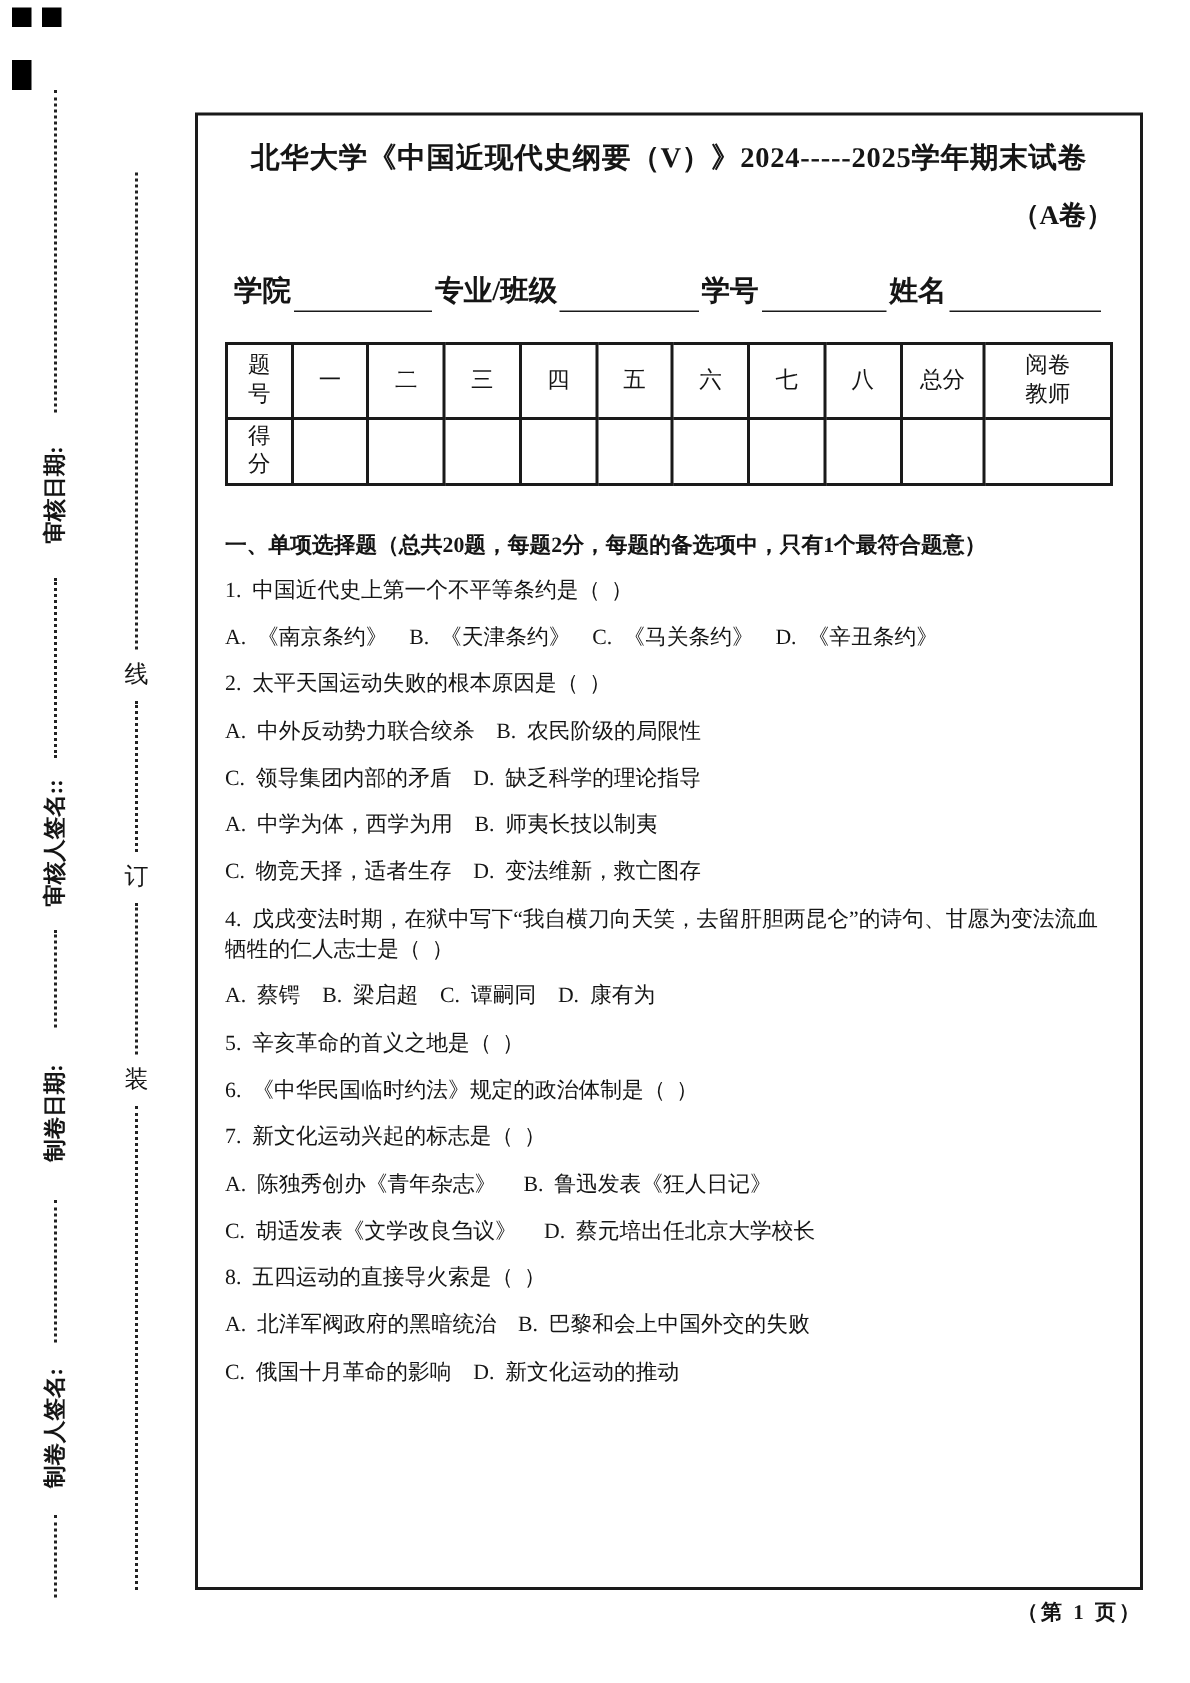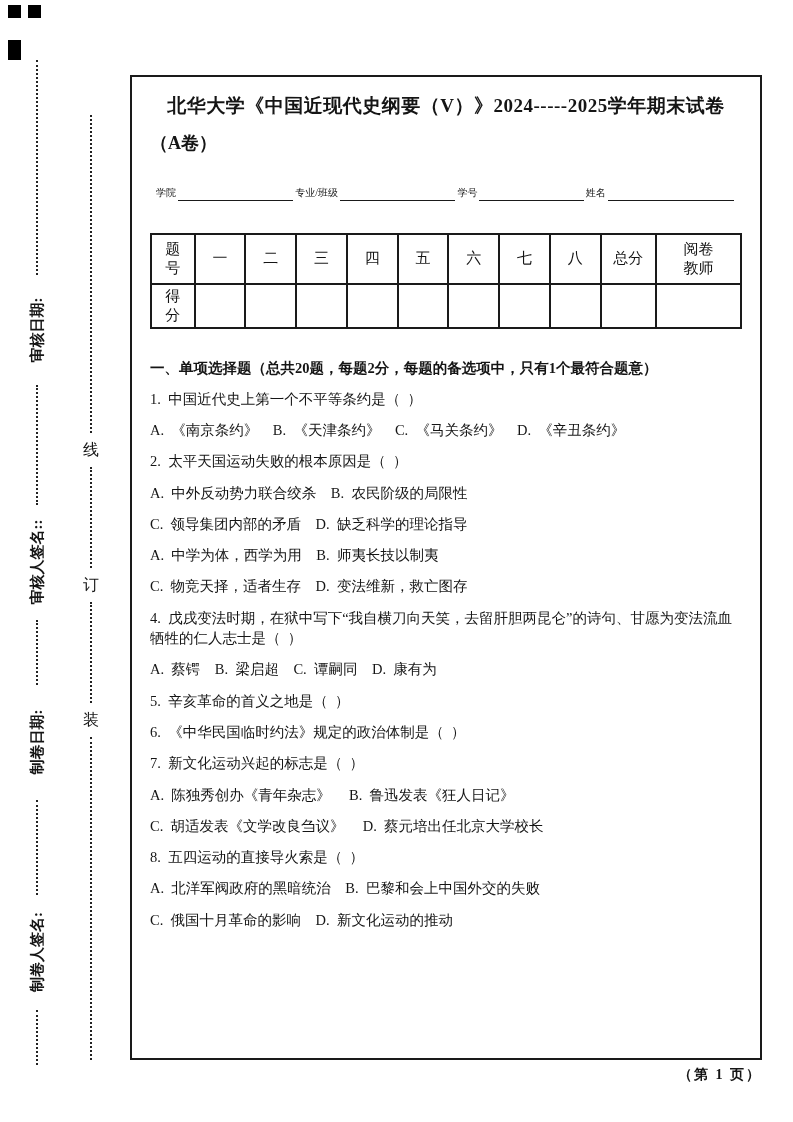--- a/index.html
+++ b/index.html
@@ -22,7 +22,7 @@
     border:2px solid #1a1a1a; box-sizing:border-box; padding:16px 18px 0 18px;
   }
   .title1 { text-align:center; font-weight:bold; font-size:19px; letter-spacing:0.5px; line-height:1.35; }
-  .title2 { text-align:left; font-weight:bold; font-size:18px; margin-top:12px; }
+  .title2 { text-align:right; font-weight:bold; font-size:18px; margin-top:12px; }
   .info { display:flex; align-items:flex-end; margin-top:26px; font-weight:normal; font-size:10px; padding:0 6px; }
   .info .lbl { white-space:nowrap; padding-bottom:1px; }
   .info .blank { border-bottom:1.5px solid #1a1a1a; height:19px; margin:0 2px; }

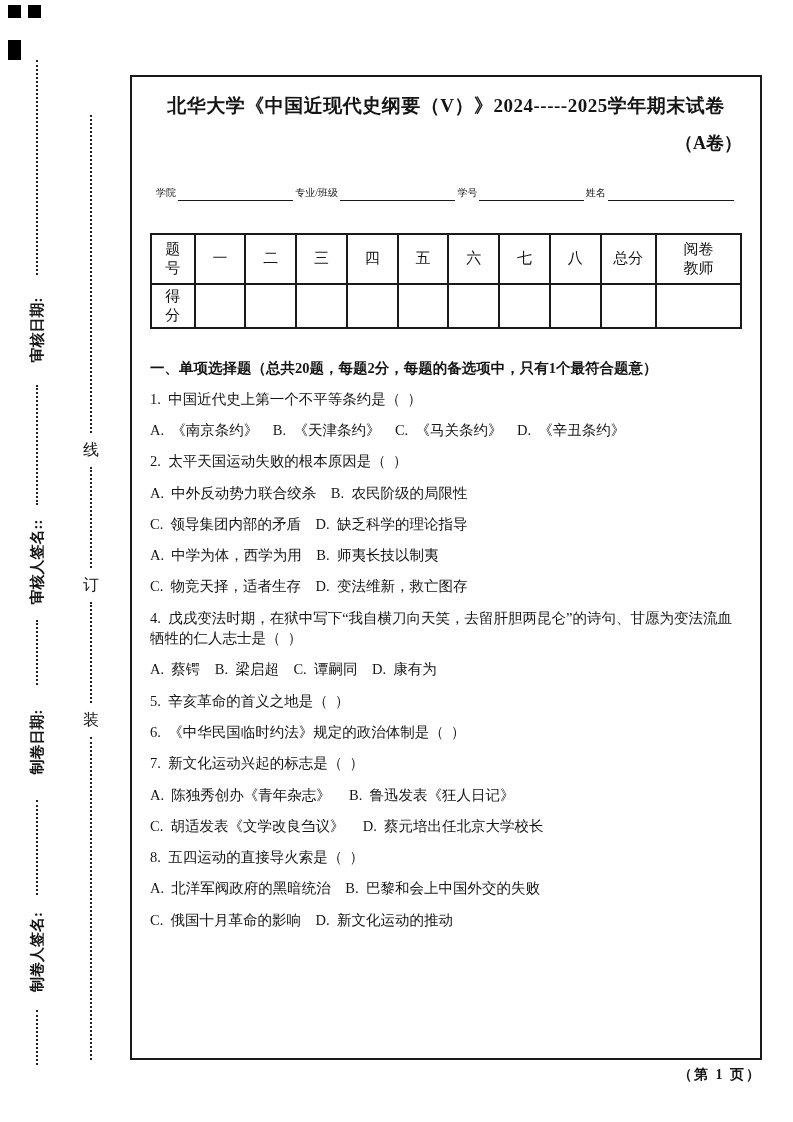--- a/index.html
+++ b/index.html
@@ -23,7 +23,7 @@
   }
   .title1 { text-align:center; font-weight:bold; font-size:19px; letter-spacing:0.5px; line-height:1.35; }
   .title2 { text-align:right; font-weight:bold; font-size:18px; margin-top:12px; }
-  .info { display:flex; align-items:flex-end; margin-top:26px; font-weight:normal; font-size:10px; padding:0 6px; }
+  .info { display:flex; align-items:flex-end; margin-top:26px; font-weight:bold; font-size:19px; padding:0 6px; }
   .info .lbl { white-space:nowrap; padding-bottom:1px; }
   .info .blank { border-bottom:1.5px solid #1a1a1a; height:19px; margin:0 2px; }
   .b1 { flex:1.05; } .b2 { flex:1.05; } .b3 { flex:0.95; } .b4 { flex:1.15; }

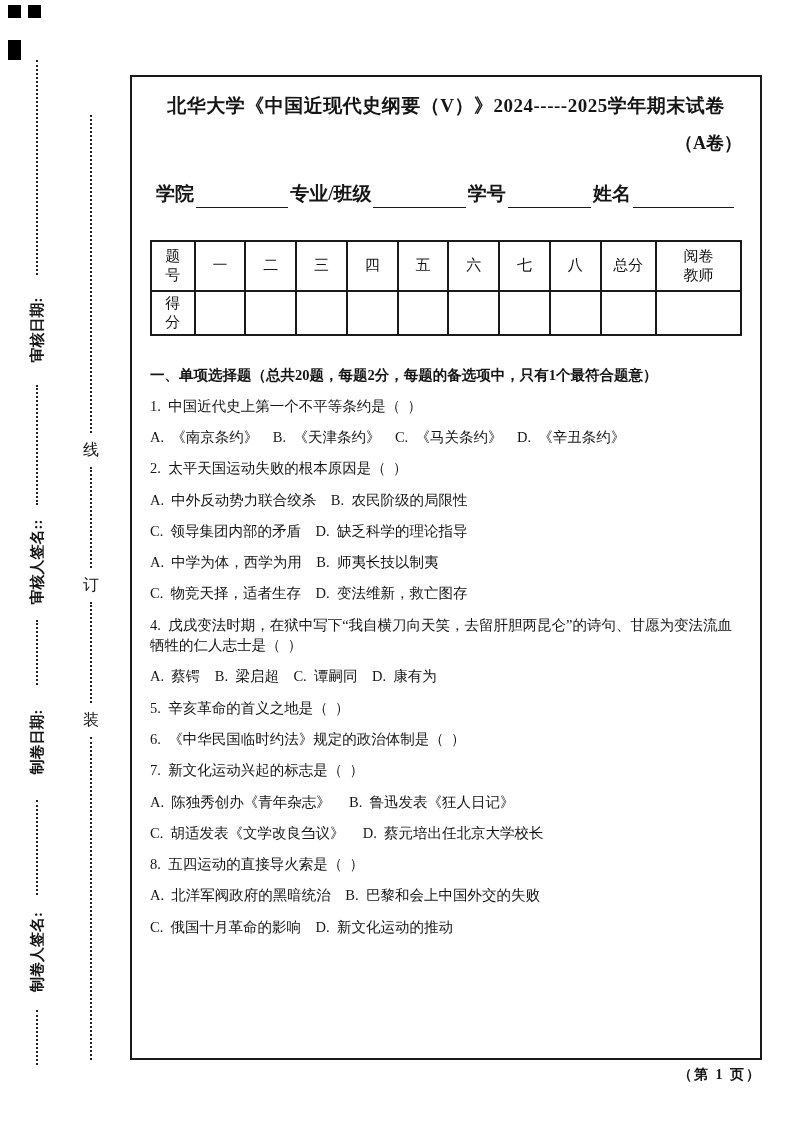--- a/index.html
+++ b/index.html
@@ -27,7 +27,7 @@
   .info .lbl { white-space:nowrap; padding-bottom:1px; }
   .info .blank { border-bottom:1.5px solid #1a1a1a; height:19px; margin:0 2px; }
   .b1 { flex:1.05; } .b2 { flex:1.05; } .b3 { flex:0.95; } .b4 { flex:1.15; }
-  table.score { width:100%; border-collapse:collapse; margin-top:32px; table-layout:fixed; font-size:15px; }
+  table.score { width:100%; border-collapse:collapse; margin-top:20px; table-layout:fixed; font-size:15px; }
   table.score td { border:2px solid #1a1a1a; text-align:center; vertical-align:middle; padding:2px; }
   table.score tr.hdr td { height:44px; }
   table.score tr.scr td { height:38px; }

